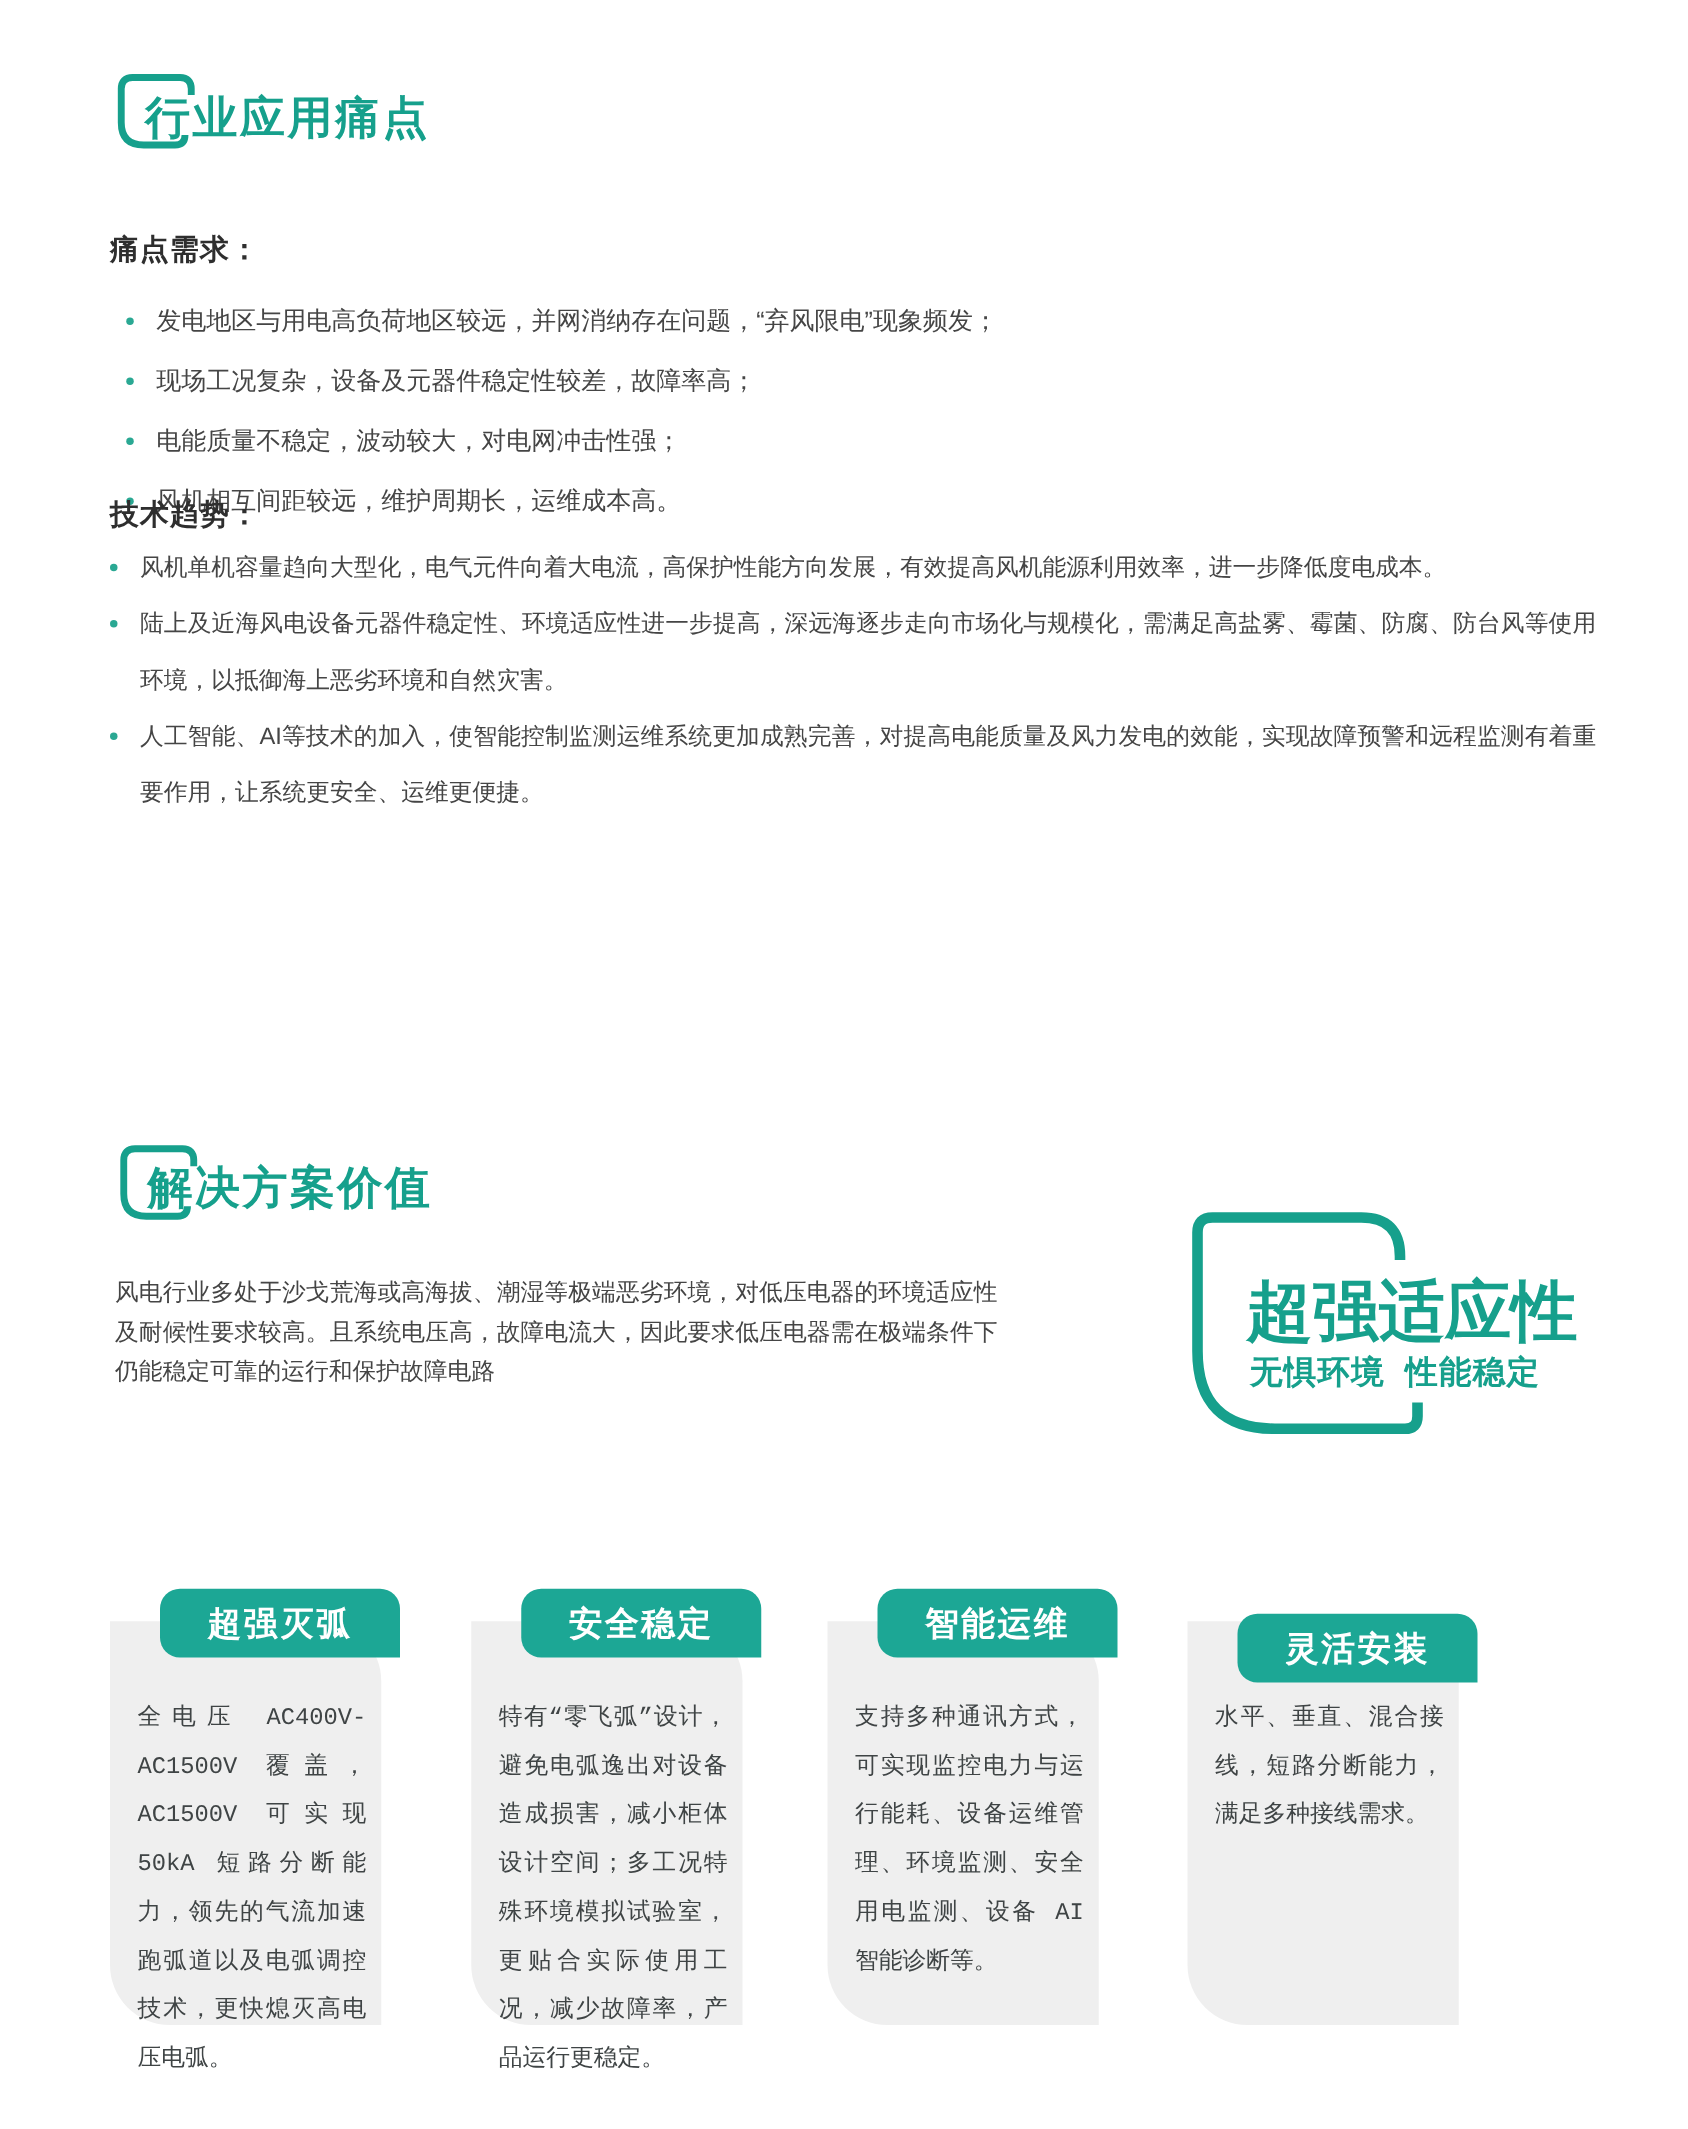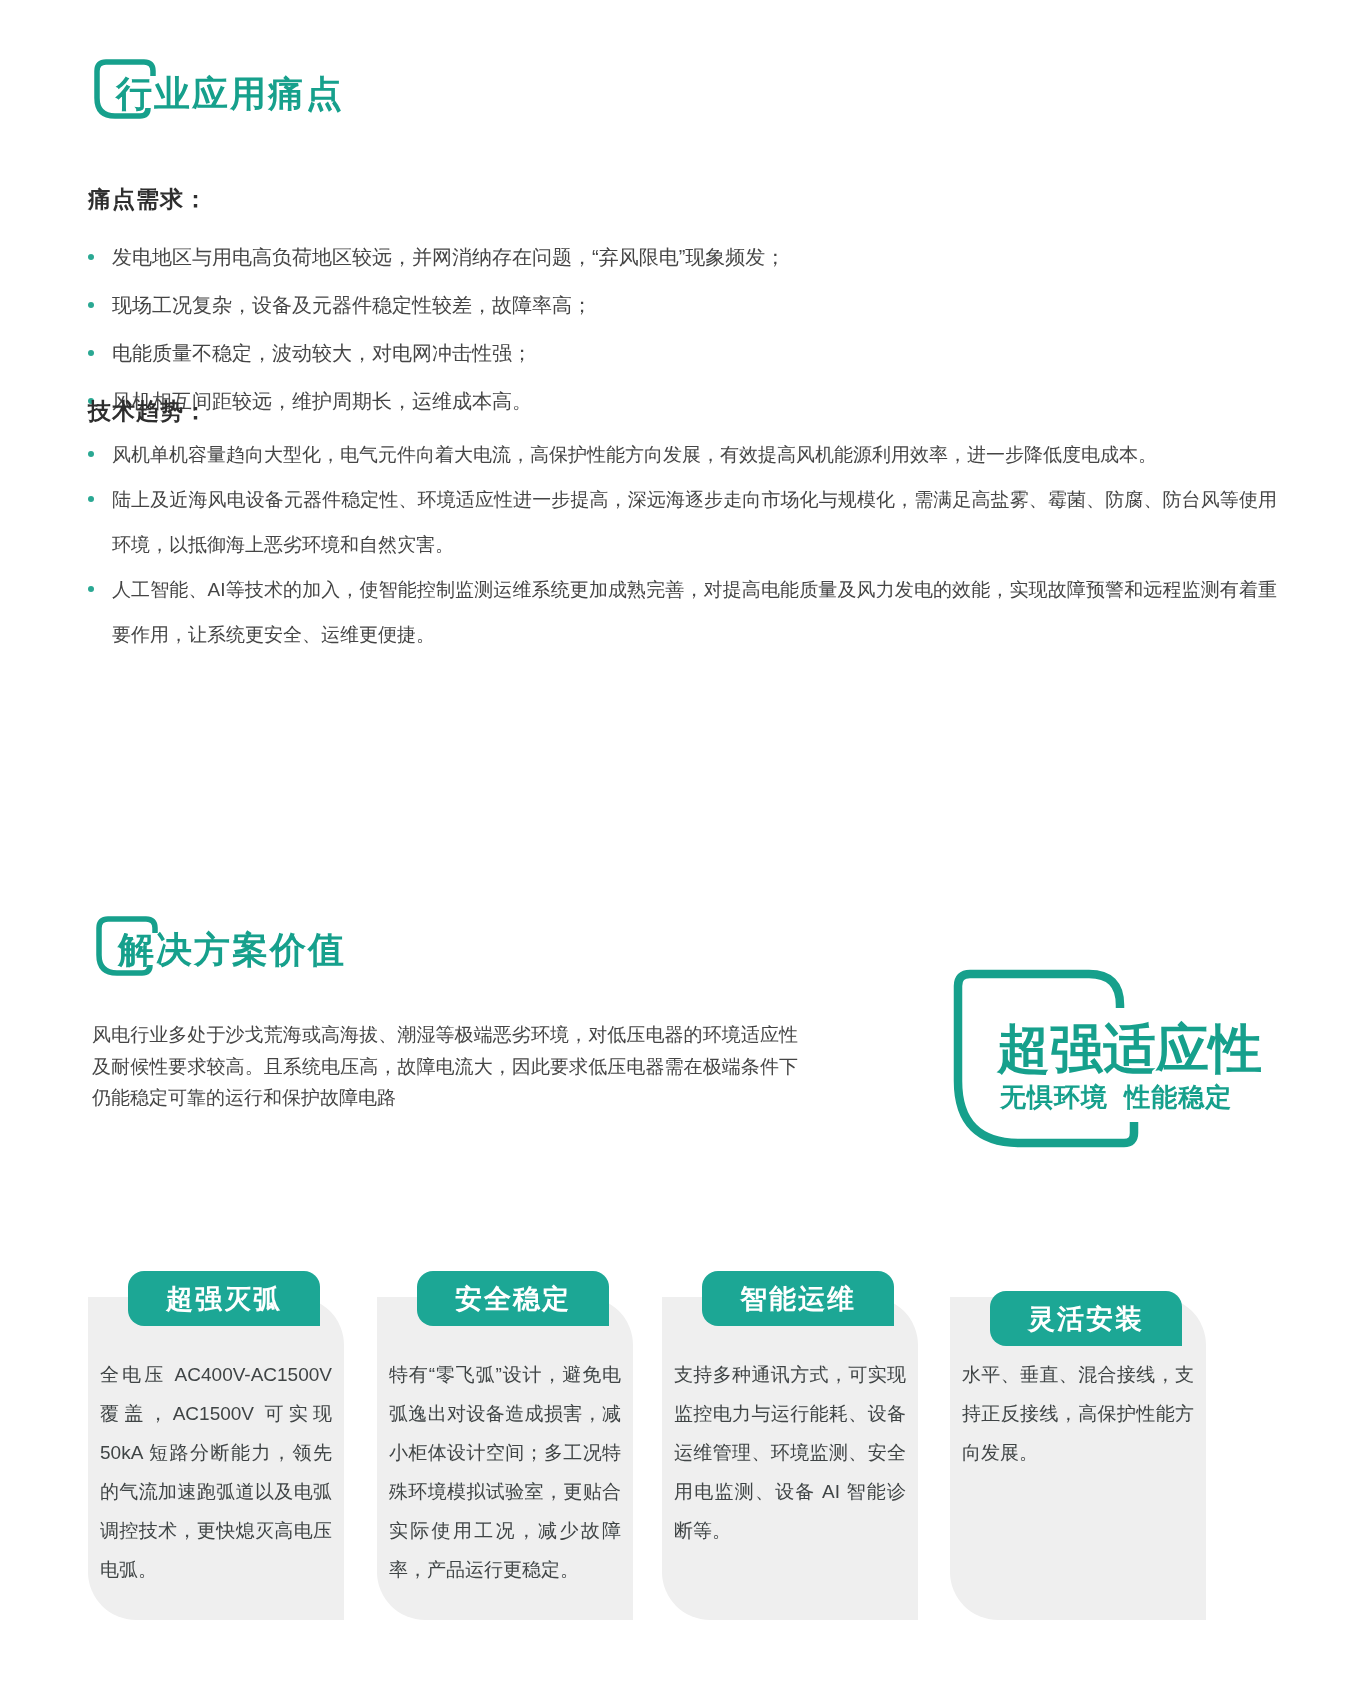--- a/index.html
+++ b/index.html
@@ -35,7 +35,7 @@
     background:var(--bullet);
   }
   .needs-list{left:112px;top:233px;width:1200px;}
-  .needs-list li{font-size:20px;line-height:48px;}
+  .needs-list li{font-size:20px;line-height:48px;margin-left:13px;}
   .needs-list li::before{top:21px;}
   .trends-list{left:112px;top:432px;width:1165px;}
   .trends-list li{font-size:19px;line-height:45px;text-align:justify;}

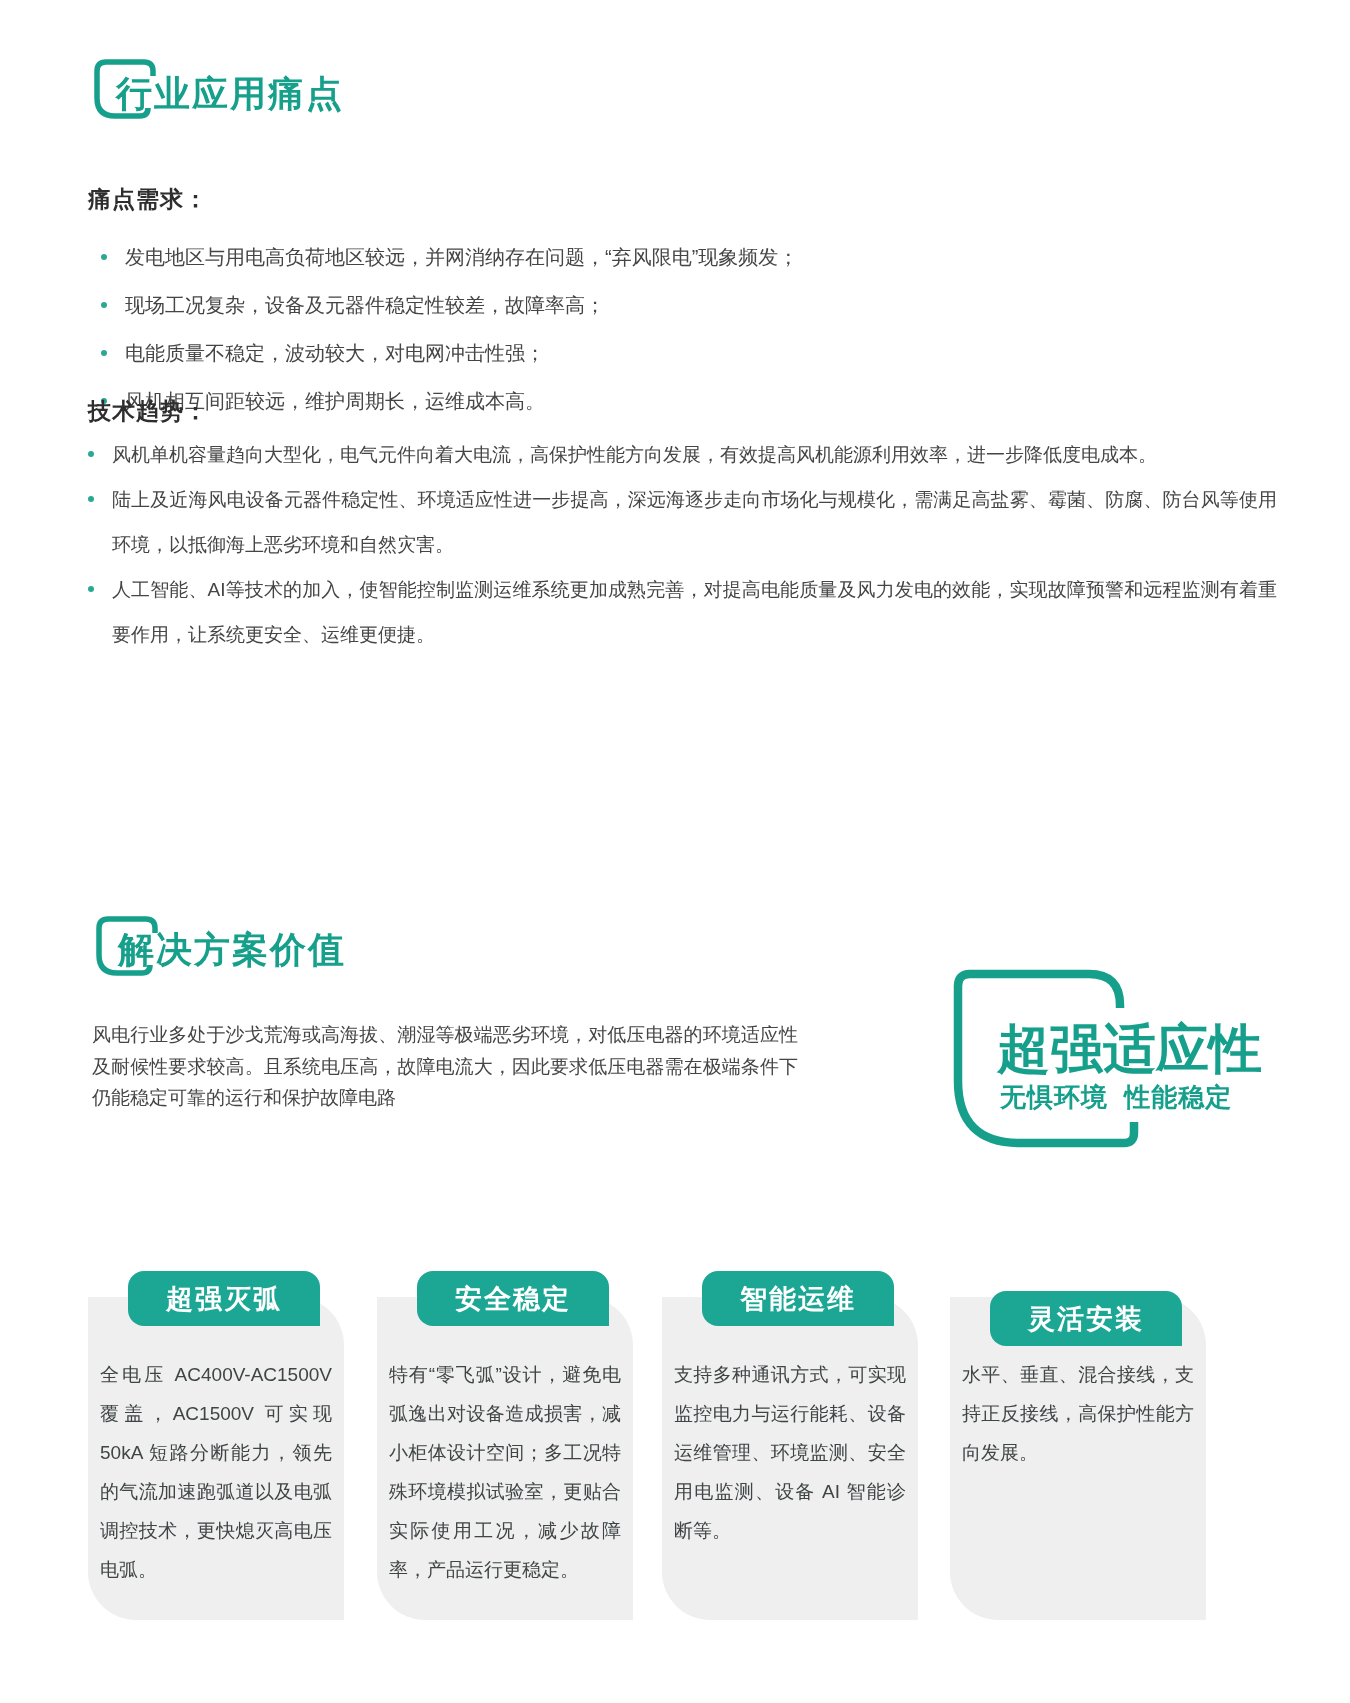--- a/index.html
+++ b/index.html
@@ -58,9 +58,10 @@
   }
   
   .card-body{
-    position:absolute;top:1297px;width:256px;height:323px;
+    position:absolute;top:1297px;width:217px;height:323px;
     background:var(--cardBg);border-radius:0 48px 0 48px;
-    padding:58px 12px 0 12px;
+    padding:58px 12px 0 22px;
+    font-family:Liberation Mono, monospace;
   }
   .card-text{font-size:19px;line-height:39px;color:#3F4445;text-align:justify;}
   .card-header{

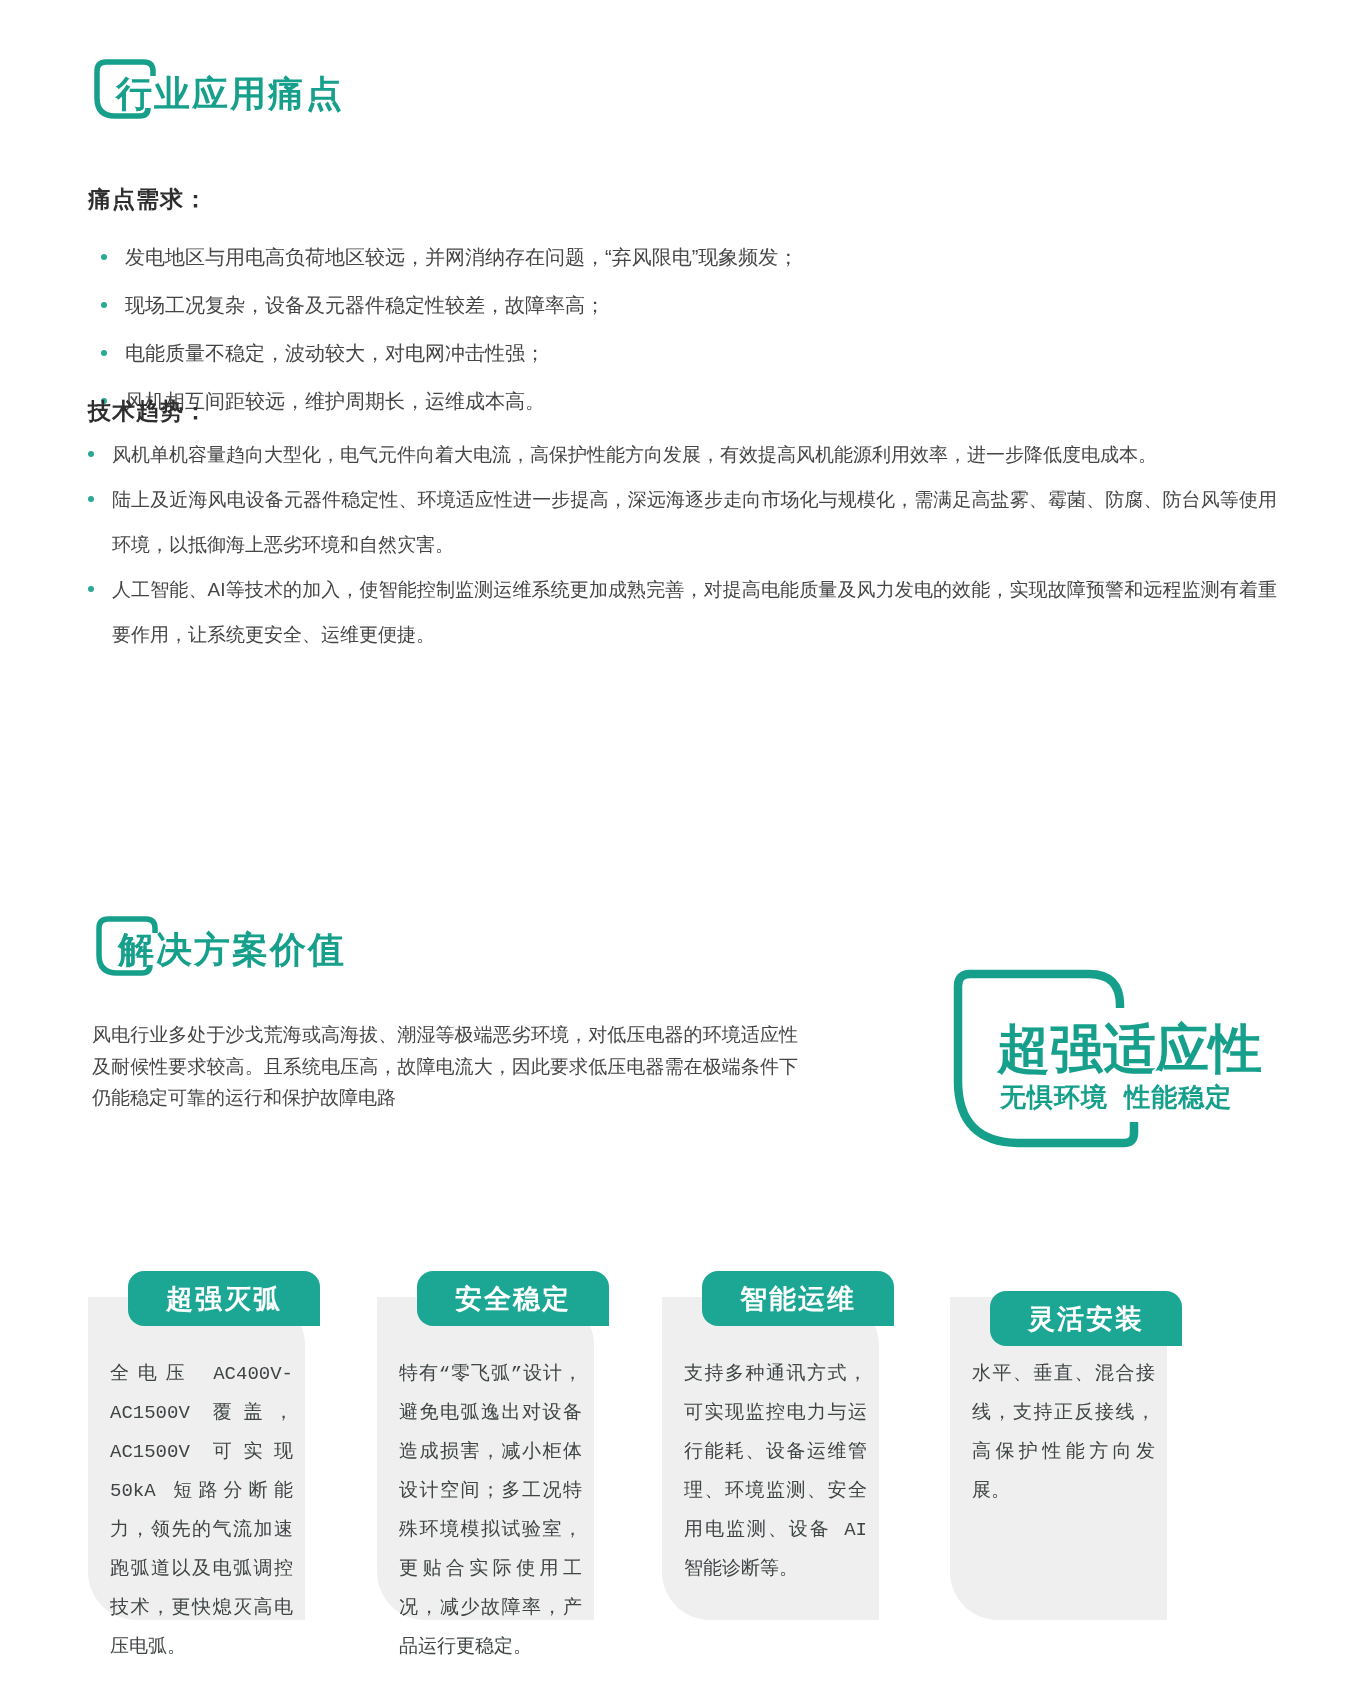--- a/index.html
+++ b/index.html
@@ -125,7 +125,7 @@
   <div class="card-header" style="left:702px;text-align:center;">智能运维</div>
 
   <div class="card-body" style="left:950px;">
-    <div class="card-text">水平、垂直、混合接线，支持正反接线，高保护性能方向发展。</div>
+    <div class="card-text">水平、垂直、混合接线，短路分断能力，满足多种接线需求。</div>
   </div>
   <div class="card-header" style="left:990px;margin-top:20px;">灵活安装</div>
 

